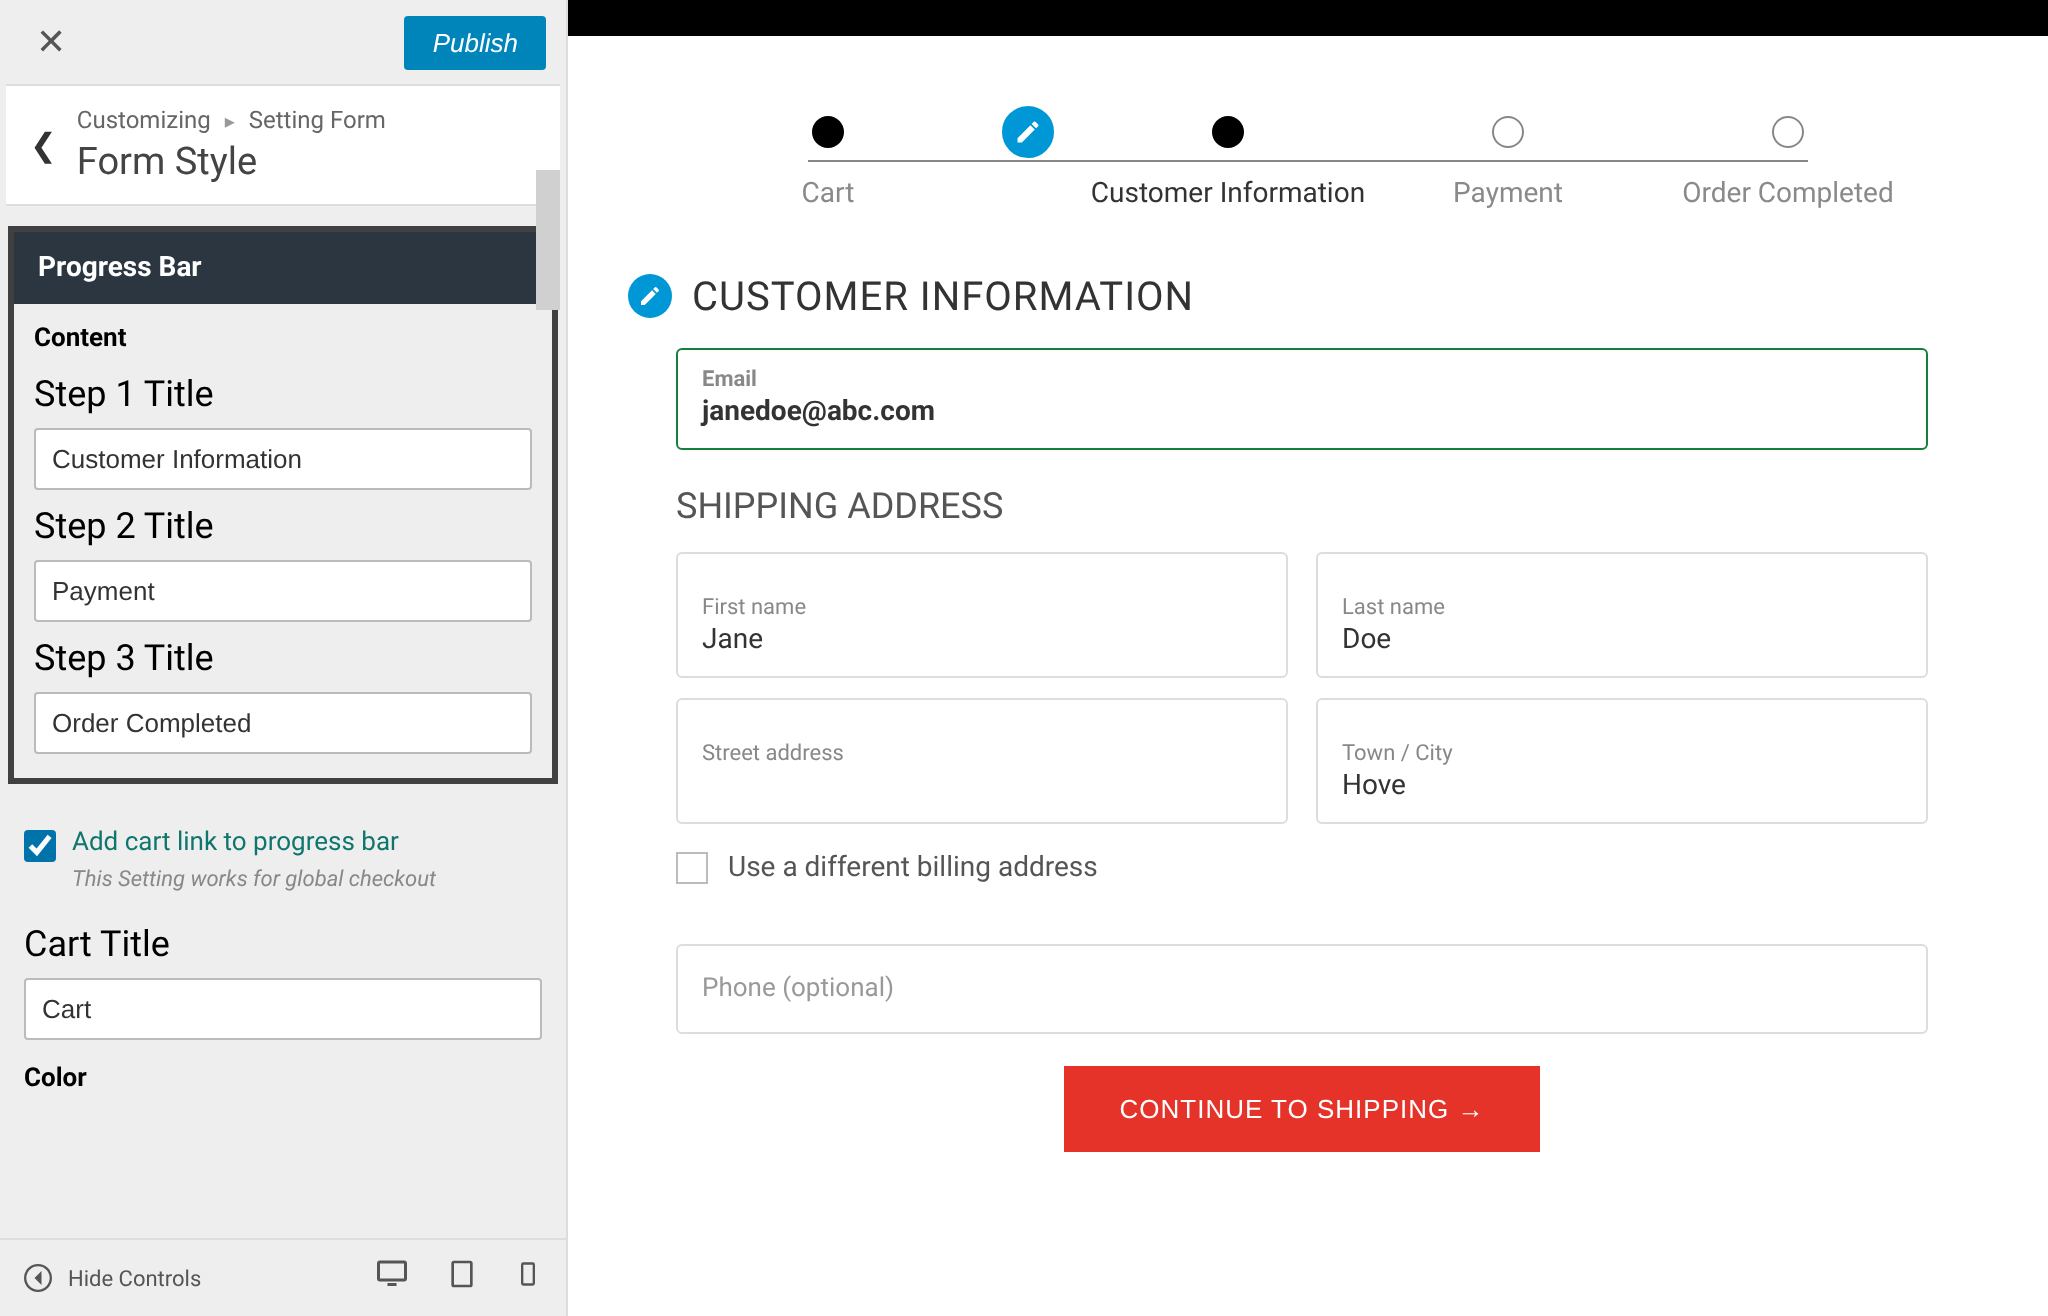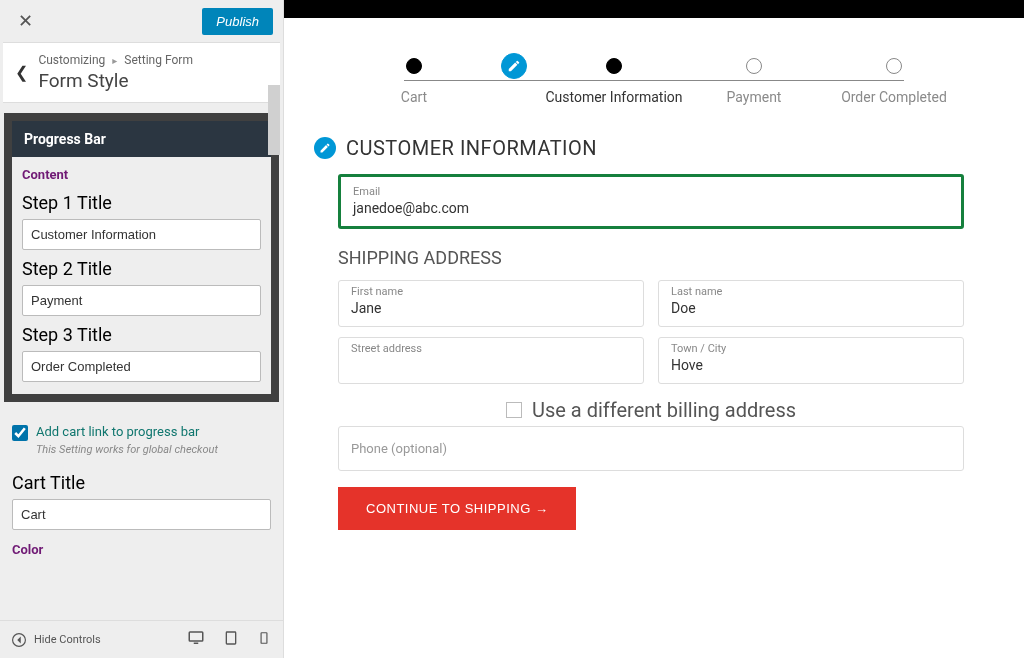--- a/index.html
+++ b/index.html
@@ -19,7 +19,7 @@
 .panel-title { font-size: 19px; color: #444; font-weight: 400; margin-top: 2px; }
 .sidebar-scroll { position: absolute; right: 0; top: 42px; width: 12px; height: 70px; background: #d0d0d0; border-radius: 0; }
 
-.highlight-box { border: 8px solid #404040; margin: 10px 4px 6px 4px; }
+.highlight-box { border: 3px solid #404040; margin: 10px 4px 6px 4px; }
 .section-bar { background: #2b3641; color: #fff; font-weight: bold; padding: 10px 12px; font-size: 14px; }
 .section-body { padding: 10px 10px 12px 10px; background: #eeeeee; }
 .subhead { font-weight: bold; font-size: 13px; margin-bottom: 10px; color: #701a75; }

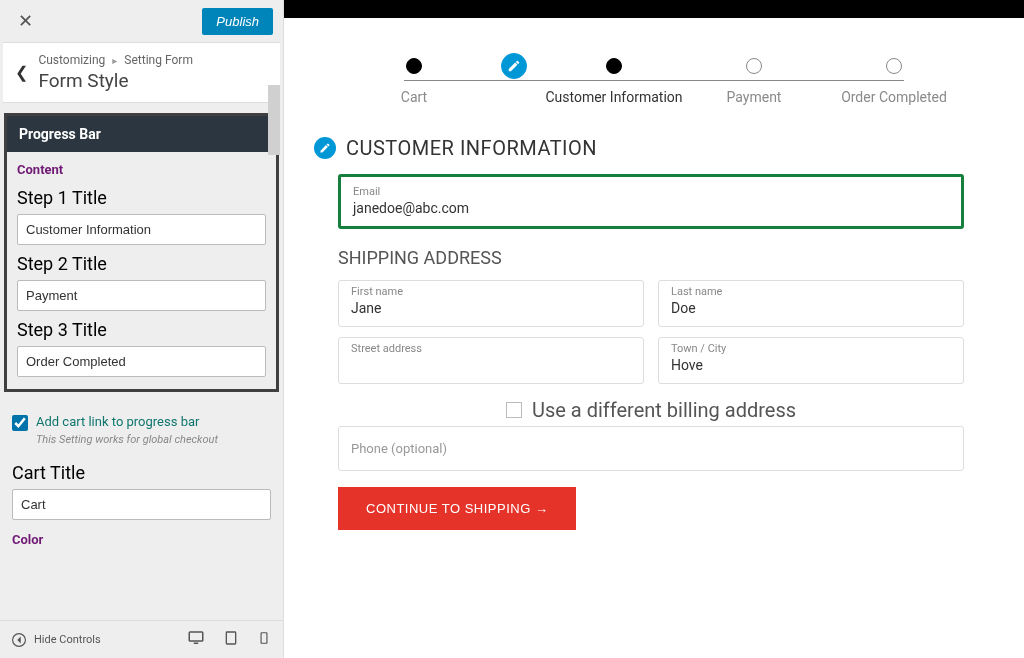--- a/index.html
+++ b/index.html
@@ -22,7 +22,7 @@
 .highlight-box { border: 3px solid #404040; margin: 10px 4px 6px 4px; }
 .section-bar { background: #2b3641; color: #fff; font-weight: bold; padding: 10px 12px; font-size: 14px; }
 .section-body { padding: 10px 10px 12px 10px; background: #eeeeee; }
-.subhead { font-weight: bold; font-size: 13px; margin-bottom: 10px; color: #701a75; }
+.subhead { font-weight: bold; font-size: 13px; margin-bottom: 10px; color: #000000; }
 .field-label { font-size: 18px; color: #000000; margin-bottom: 6px; margin-top: 8px; }
 .text-input { width: 100%; padding: 7px 8px; border: 1px solid #bbb; background: #fff; font-size: 13px; color: #333; border-radius: 2px; }
 

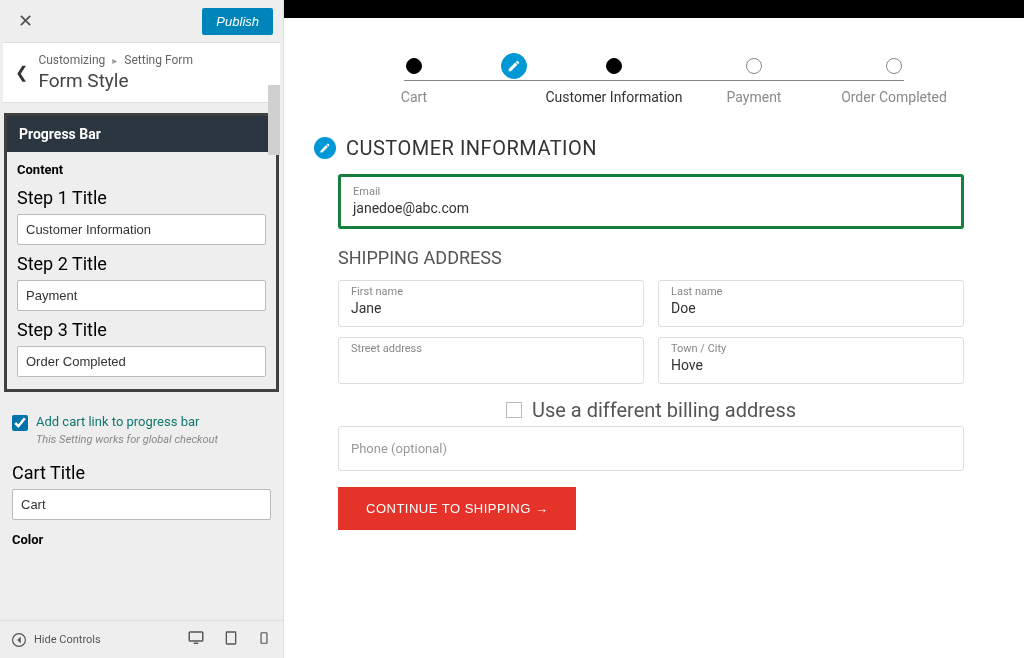--- a/index.html
+++ b/index.html
@@ -59,7 +59,7 @@
 .section-title { font-size: 20px; font-weight: 400; color: #333; letter-spacing: 0.5px; }
 .section-sub { font-size: 18px; color: #555; margin: 18px 0 12px 24px; }
 
-.form-card { border: 3px solid #15803d; border-radius: 3px; padding: 8px 12px 10px 12px; margin-left: 24px; background: #fff; }
+.form-card { border: 1px solid #15803d; border-radius: 3px; padding: 8px 12px 10px 12px; margin-left: 24px; background: #fff; font-weight: bold; }
 .form-card .fl { font-size: 11px; color: #888; margin-bottom: 2px; }
 .form-card .fv { font-size: 14px; color: #333; }
 .form-row { display: flex; gap: 14px; margin-left: 24px; margin-bottom: 10px; }

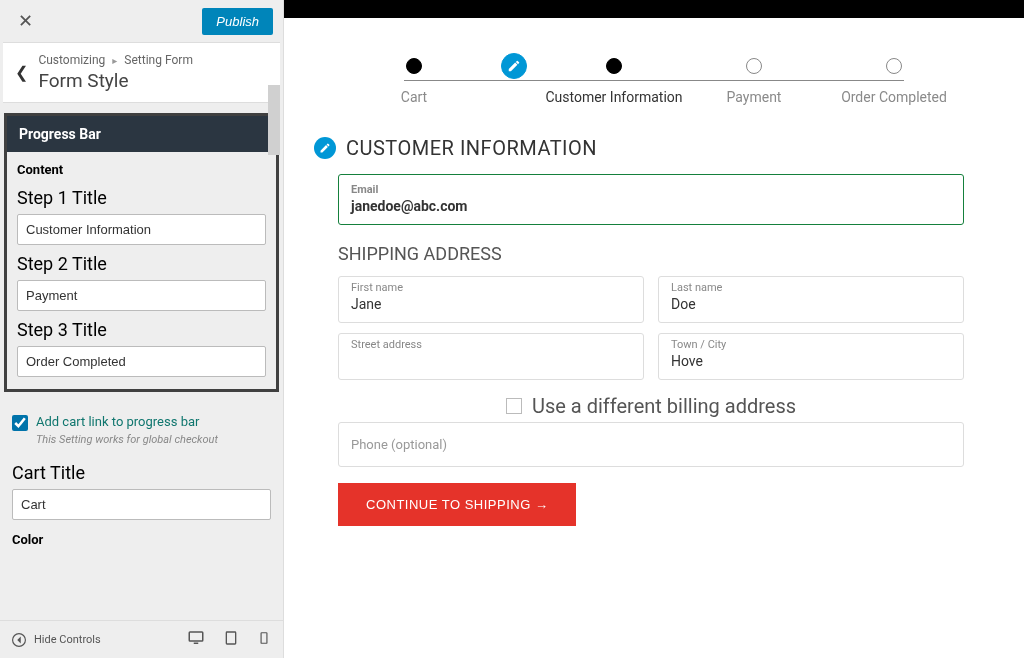--- a/index.html
+++ b/index.html
@@ -63,7 +63,7 @@
 .form-card .fl { font-size: 11px; color: #888; margin-bottom: 2px; }
 .form-card .fv { font-size: 14px; color: #333; }
 .form-row { display: flex; gap: 14px; margin-left: 24px; margin-bottom: 10px; }
-.form-row .col { flex: 1; border: 1px solid #ddd; border-radius: 3px; padding: 4px 12px 10px 12px; background: #fff; }
+.form-row .col { flex: 1; border: 1px solid #ddd; border-radius: 3px; padding: 20px 12px 10px 12px; background: #fff; }
 .form-row .col .fl { font-size: 11px; color: #888; margin-bottom: 2px; }
 .form-row .col .fv { font-size: 14px; color: #333; }
 .form-row.three .col { flex: 1; }

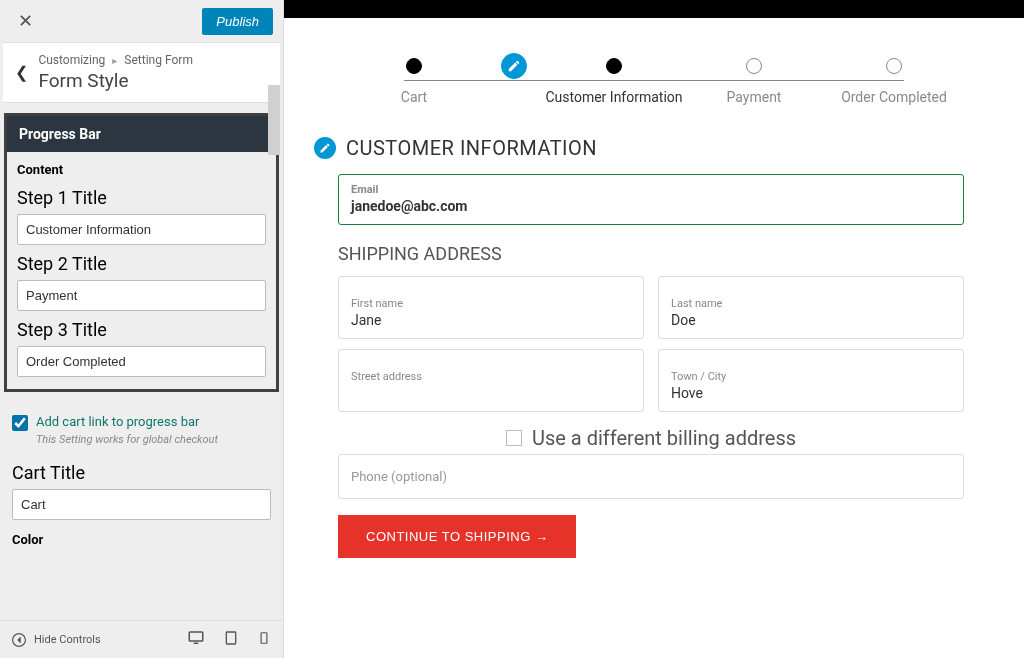--- a/index.html
+++ b/index.html
@@ -68,7 +68,7 @@
 .form-row .col .fv { font-size: 14px; color: #333; }
 .form-row.three .col { flex: 1; }
 
-.diff-billing { display: flex; align-items: center; gap: 10px; margin: 14px 0 4px 24px; font-size: 20px; color: #555; justify-content: center; }
+.diff-billing { display: flex; align-items: center; gap: 10px; margin: 14px 0 30px 24px; font-size: 14px; color: #555; }
 .diff-billing .box { width: 16px; height: 16px; border: 1px solid #bbb; background: #fff; }
 
 .phone-card { border: 1px solid #ddd; border-radius: 3px; padding: 14px 12px; margin-left: 24px; font-size: 13px; color: #999; background: #fff; margin-bottom: 16px; }

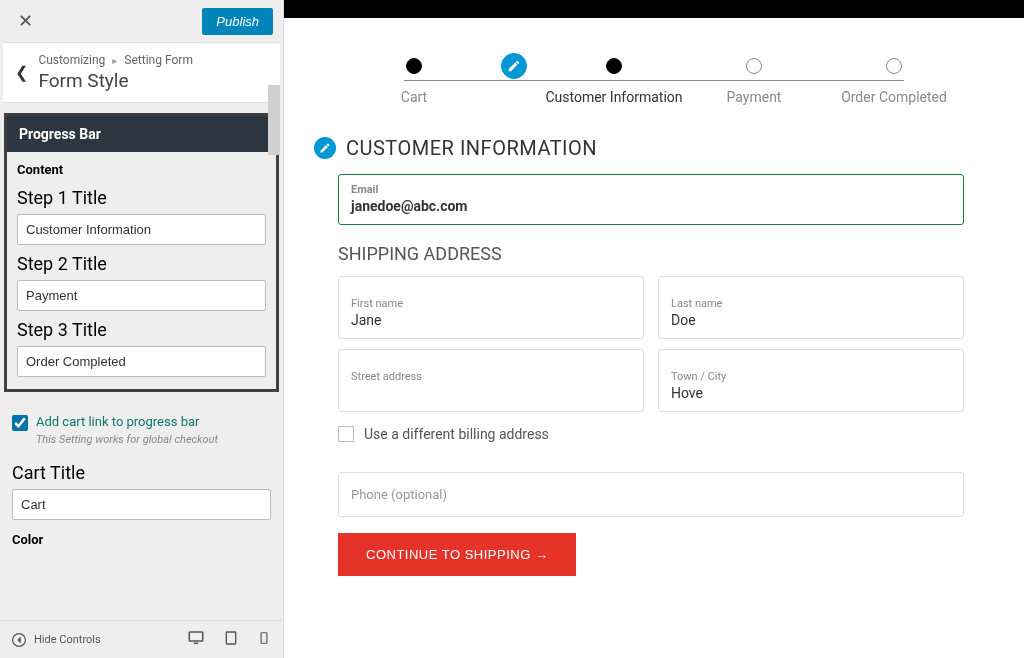--- a/index.html
+++ b/index.html
@@ -74,7 +74,7 @@
 .phone-card { border: 1px solid #ddd; border-radius: 3px; padding: 14px 12px; margin-left: 24px; font-size: 13px; color: #999; background: #fff; margin-bottom: 16px; }
 
 .continue-btn { background: #e5332a; color: #fff; border: none; padding: 14px 28px; font-size: 13px; letter-spacing: 0.5px; cursor: pointer; float: right; margin-right: 0; }
-.continue-wrap { margin-left: 24px; display: flex; justify-content: flex-start; }
+.continue-wrap { margin-left: 24px; display: flex; justify-content: center; }
 </style>
 </head>
 <body>

